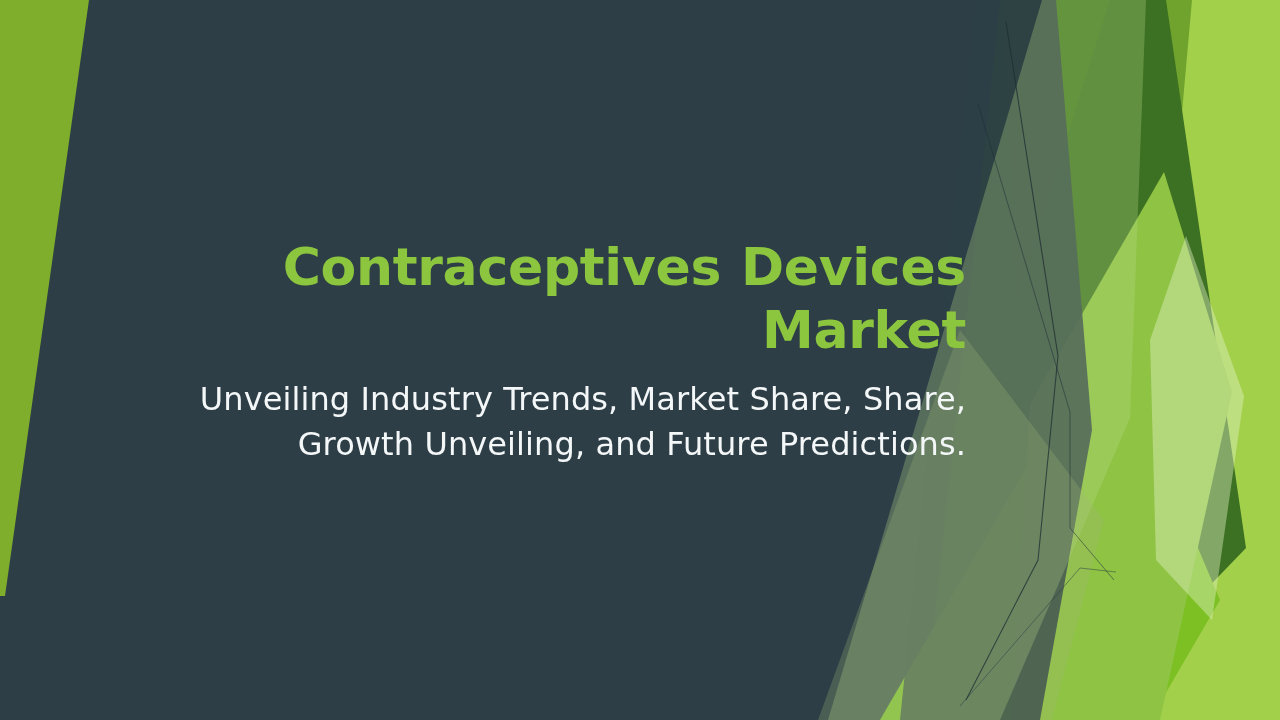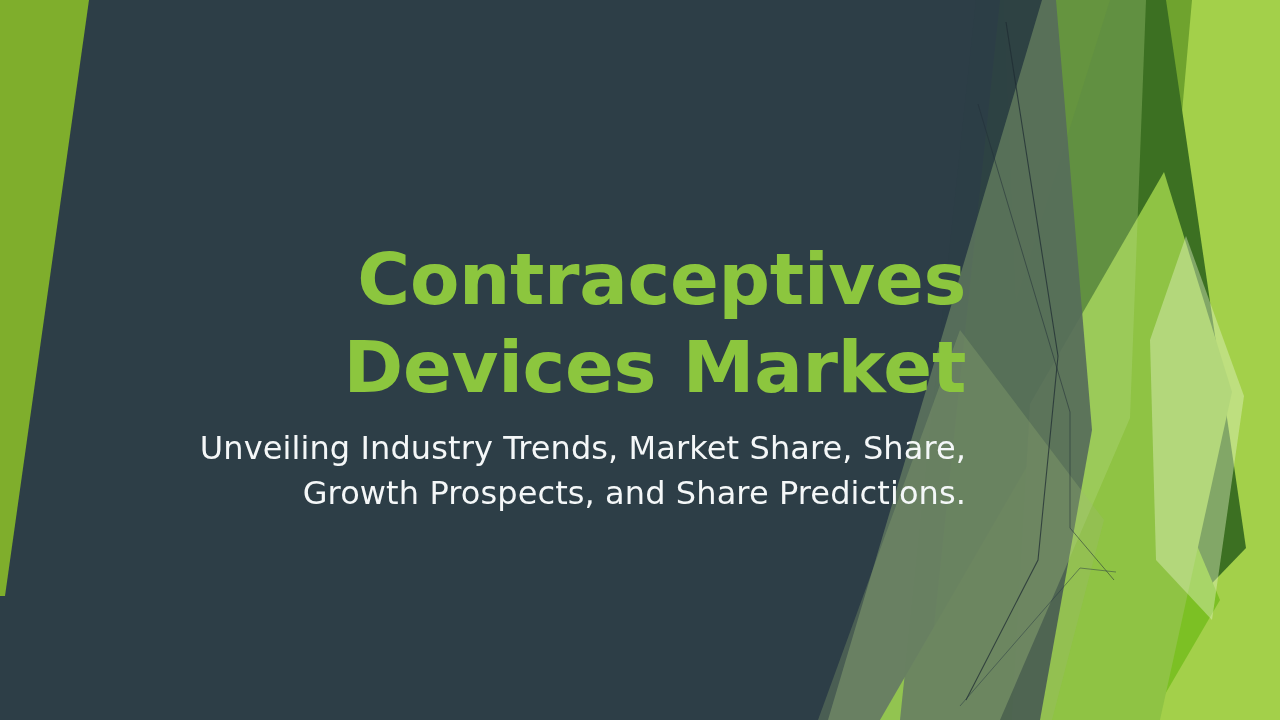--- a/index.html
+++ b/index.html
@@ -35,7 +35,7 @@
   }
   #title {
     margin: 0;
-    font-size: 72px;
+    font-size: 52px;
     line-height: 1.22;
     font-weight: bold;
     letter-spacing: -0.3px;

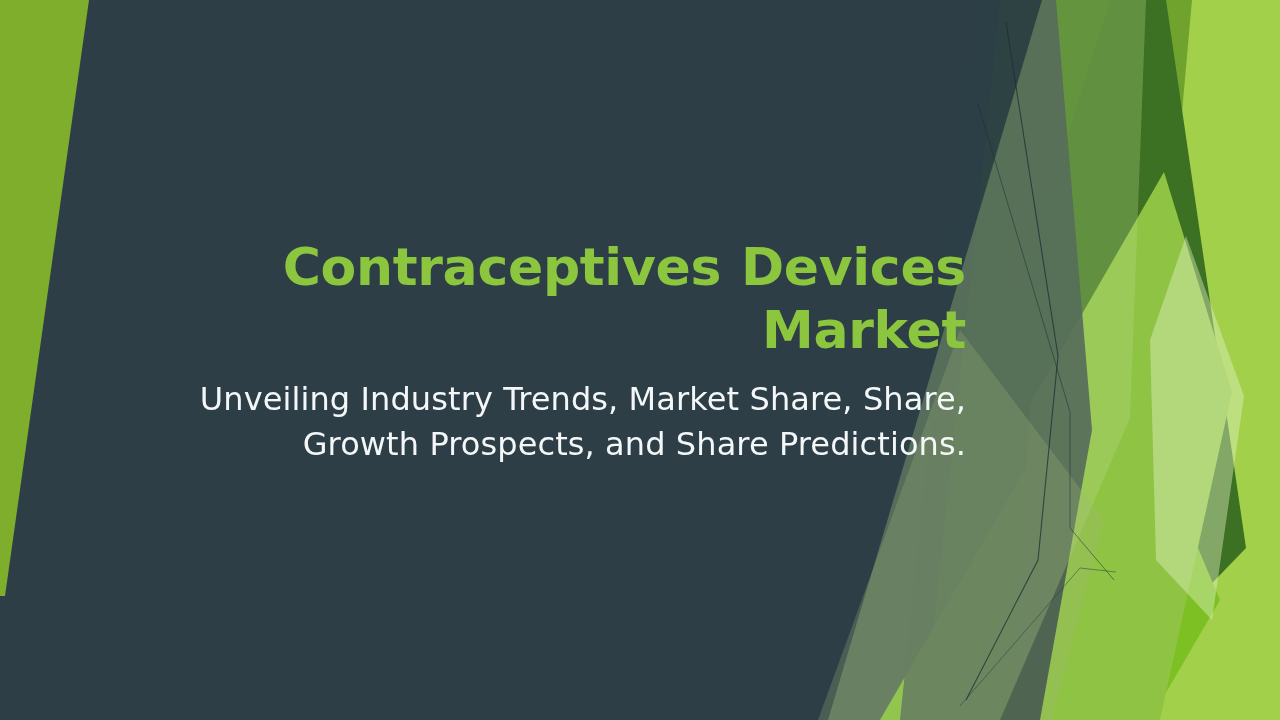--- a/index.html
+++ b/index.html
@@ -99,7 +99,7 @@
 
     <p id="subtitle">
       <span class="sub-line">Unveiling Industry Trends, Market Share, Share,</span>
-      <span class="sub-line">Growth Prospects, and Share Predictions.</span>
+      <span class="sub-line">Growth Unveiling, and Future Predictions.</span>
     </p>
 
   </div>

